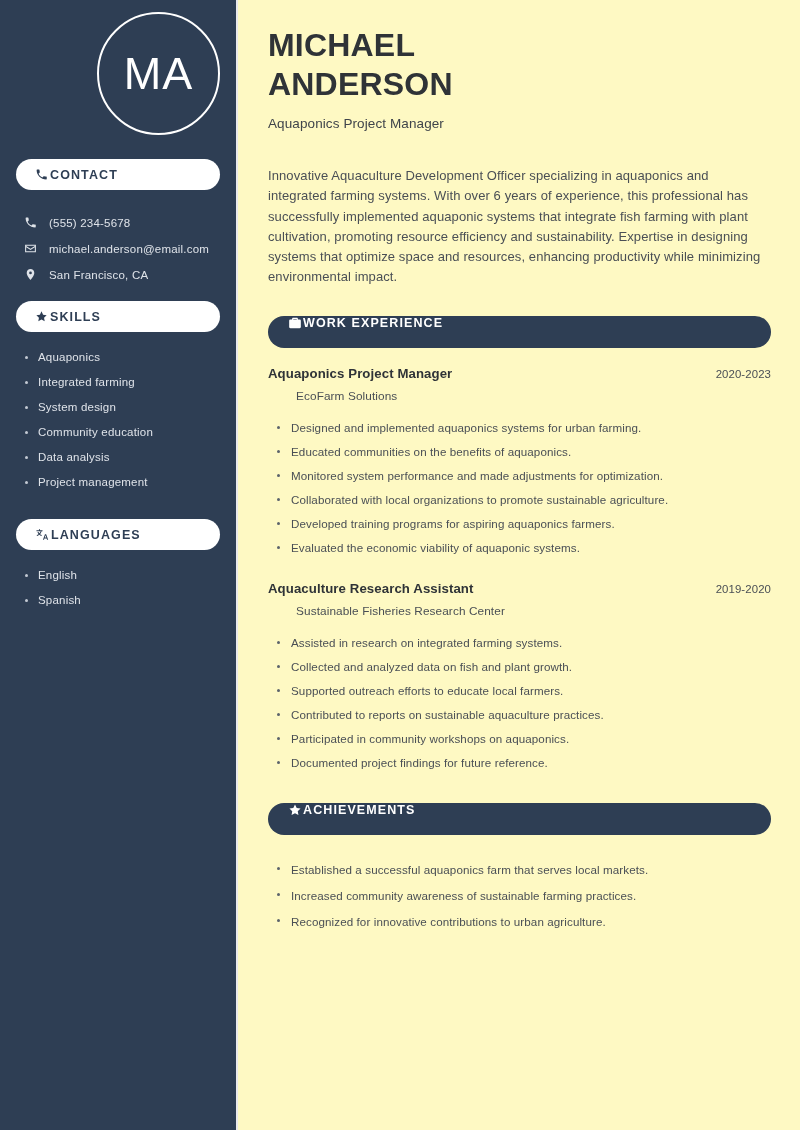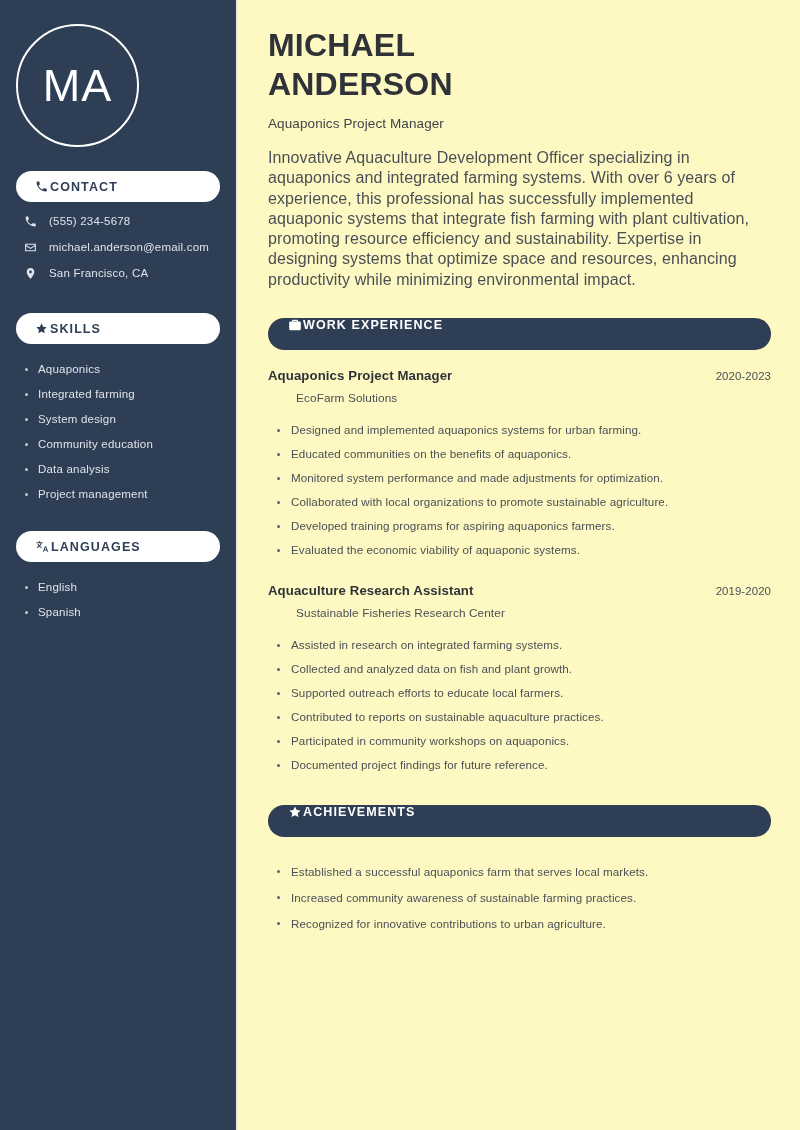--- a/index.html
+++ b/index.html
@@ -36,8 +36,8 @@
 
   .avatar-wrap {
     display: flex;
-    justify-content: flex-start;
-    padding-top: 24px;
+    justify-content: flex-end;
+    padding-top: 12px;
     padding-bottom: 24px;
   }
 

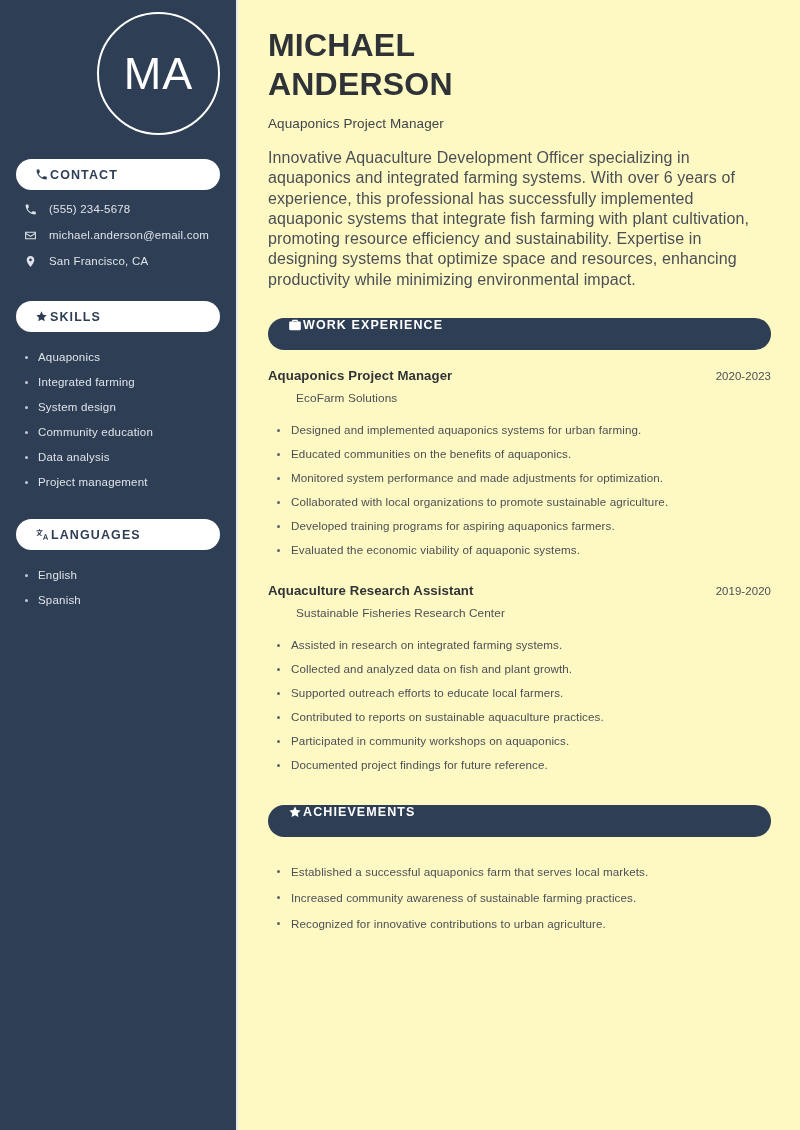--- a/index.html
+++ b/index.html
@@ -158,9 +158,9 @@
 
   .summary {
     color: #4a4f55;
-    font-size: 16px;
+    font-size: 13px;
     line-height: 20.3px;
-    margin-top: 17px;
+    margin-top: 35px;
     letter-spacing: 0.1px;
   }
 

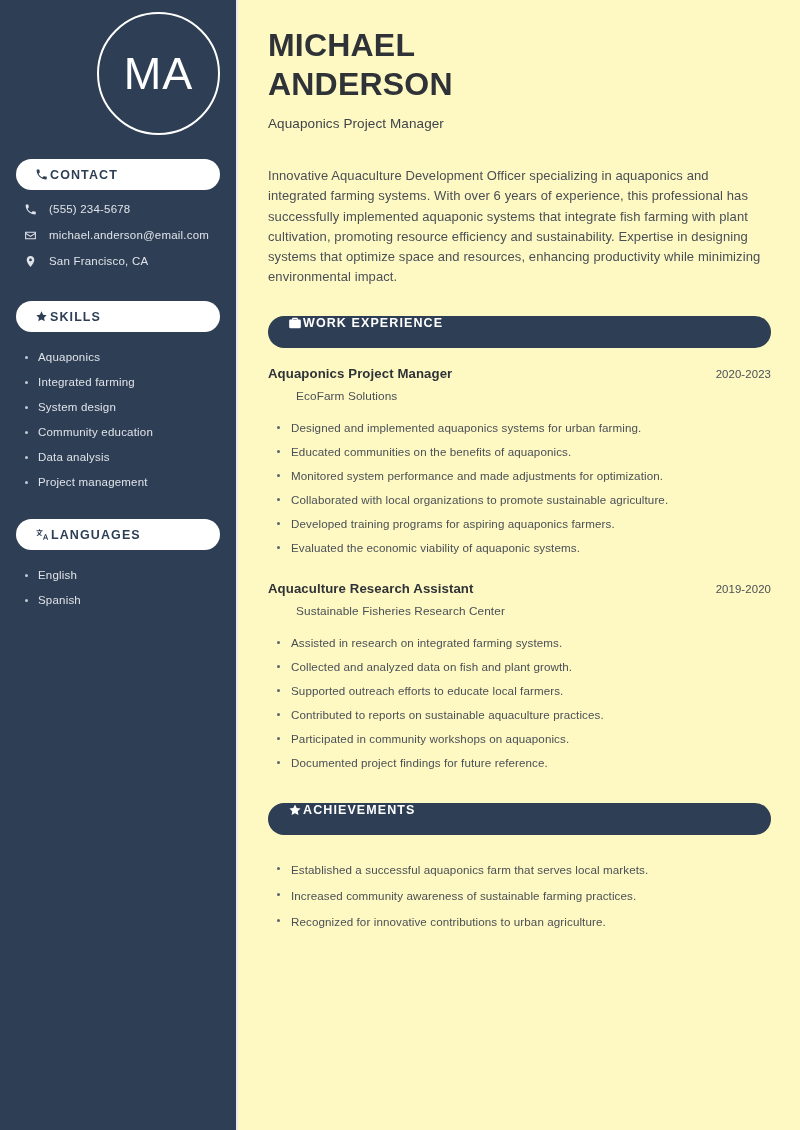--- a/index.html
+++ b/index.html
@@ -80,7 +80,7 @@
 
   .contact-row {
     display: flex;
-    align-items: flex-start;
+    align-items: flex-end;
     gap: 12px;
     height: 26px;
     padding-left: 8px;

